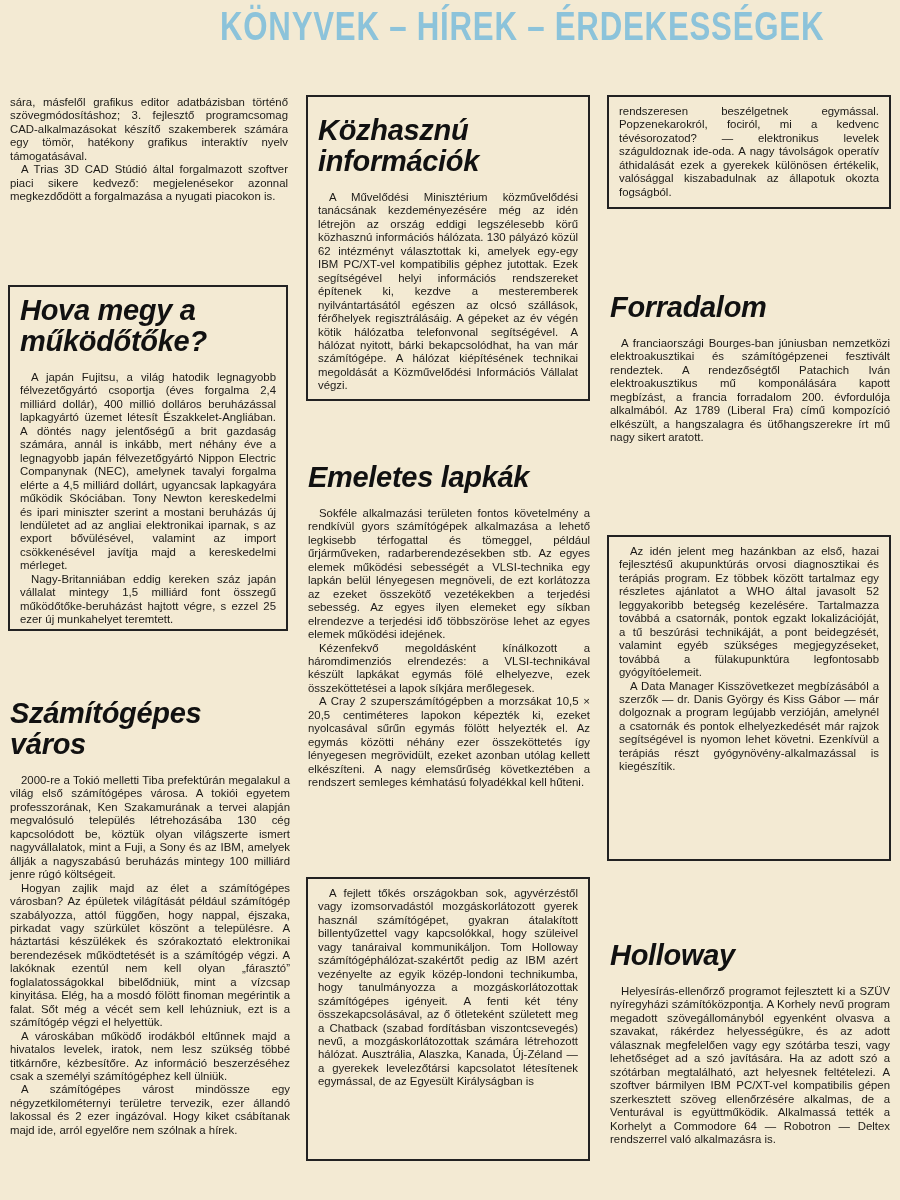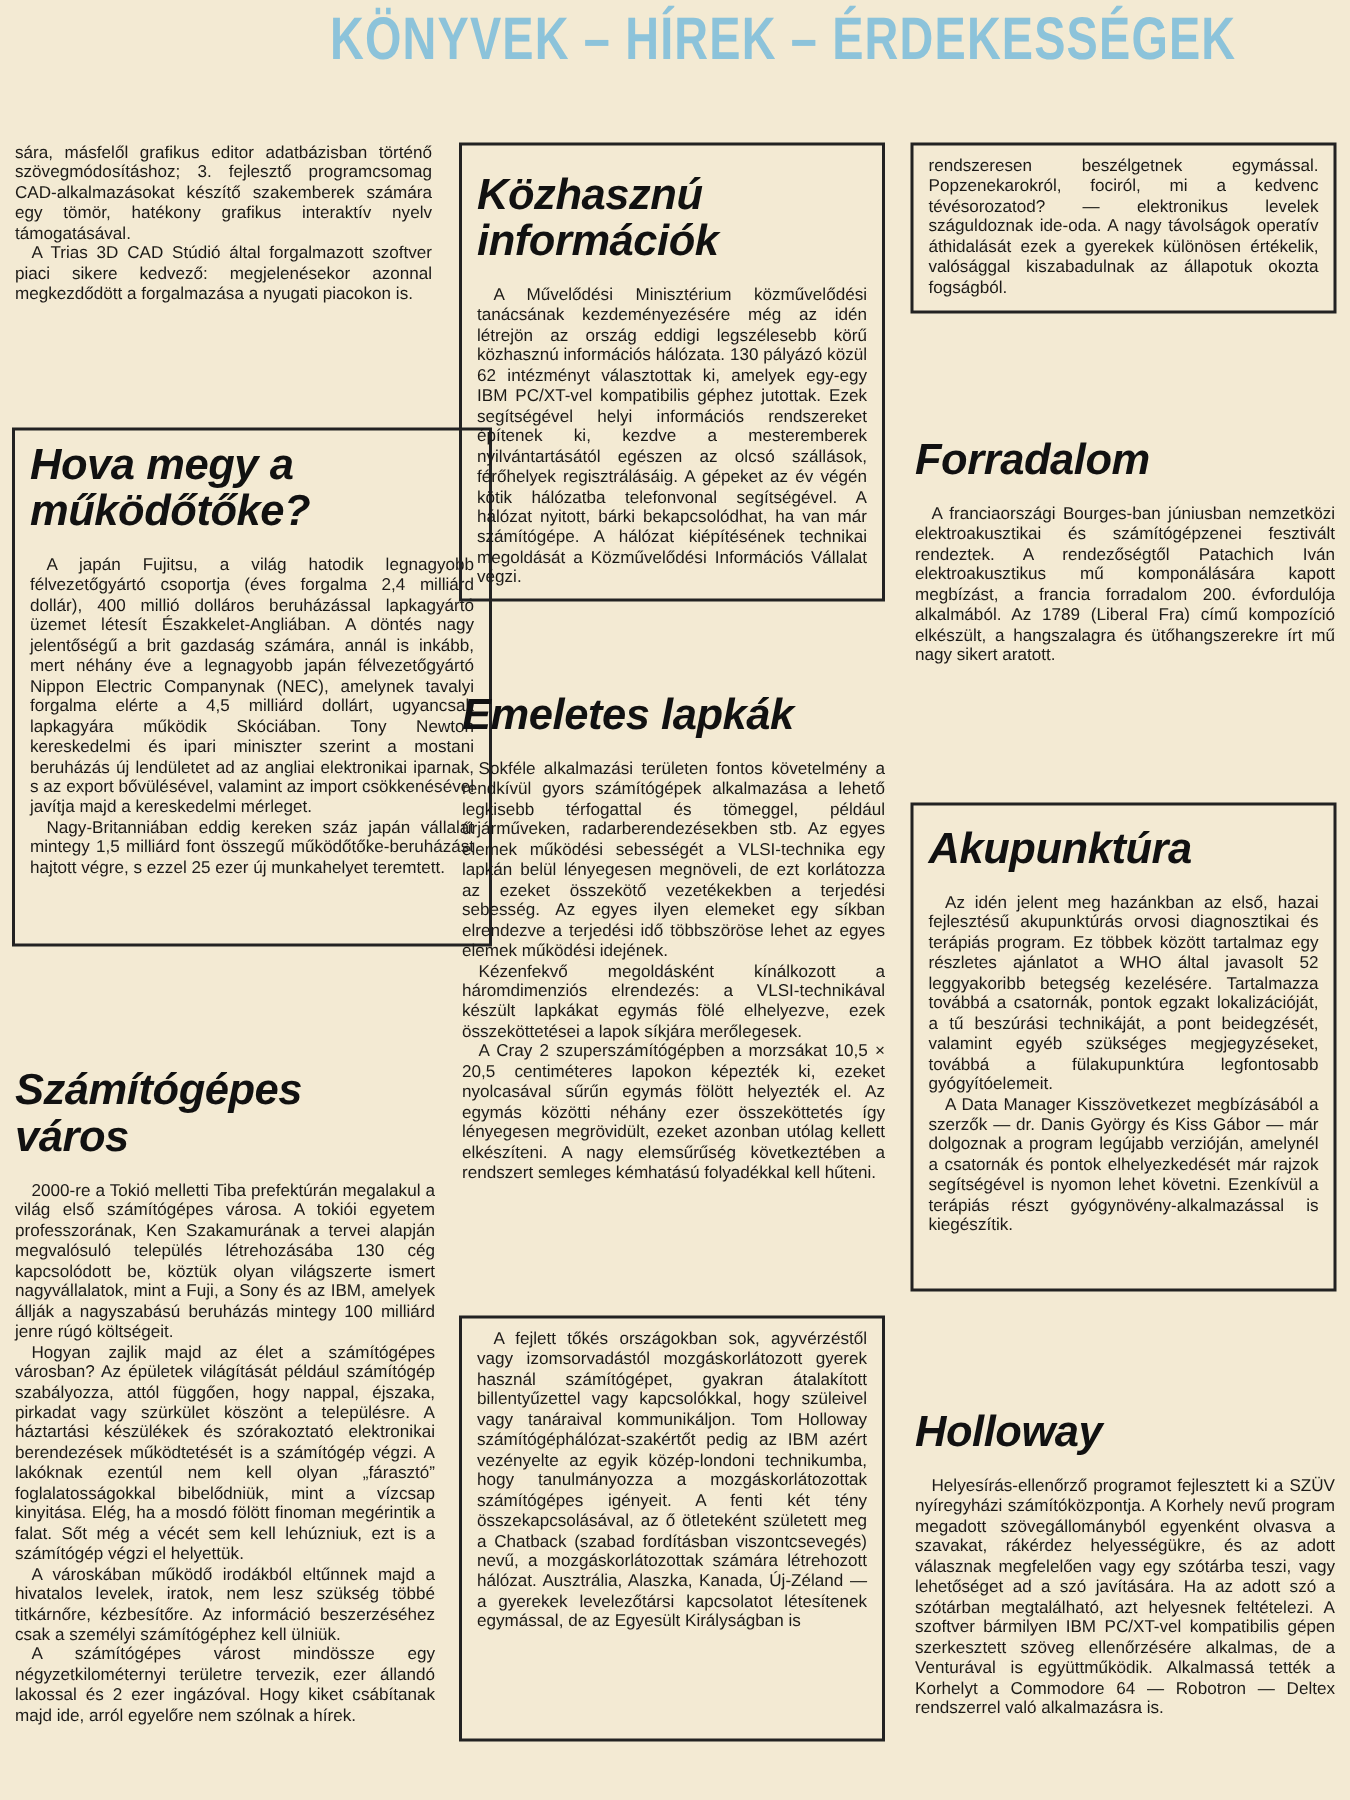--- a/index.html
+++ b/index.html
@@ -39,7 +39,7 @@
   <div class="p ind">A Trias 3D CAD Stúdió által forgalmazott szoftver piaci sikere kedvező: megjelenésekor azonnal megkezdődött a forgalmazása a nyugati piacokon is.</div>
 </div>
 
-<div class="blk box" style="left:8px; top:285px; width:320px; height:346px;">
+<div class="blk box" style="left:8px; top:285px; width:280px; height:346px;">
   <div class="h" style="width:220px;">Hova megy a működőtőke?</div>
   <div class="p ind">A japán Fujitsu, a világ hatodik legnagyobb félvezetőgyártó csoportja (éves forgalma 2,4 milliárd dollár), 400 millió dolláros beruházással lapkagyártó üzemet létesít Északkelet-Angliában. A döntés nagy jelentőségű a brit gazdaság számára, annál is inkább, mert néhány éve a legnagyobb japán félvezetőgyártó Nippon Electric Companynak (NEC), amelynek tavalyi forgalma elérte a 4,5 milliárd dollárt, ugyancsak lapkagyára működik Skóciában. Tony Newton kereskedelmi és ipari miniszter szerint a mostani beruházás új lendületet ad az angliai elektronikai iparnak, s az export bővülésével, valamint az import csökkenésével javítja majd a kereskedelmi mérleget.</div>
   <div class="p ind">Nagy-Britanniában eddig kereken száz japán vállalat mintegy 1,5 milliárd font összegű működőtőke-beruházást hajtott végre, s ezzel 25 ezer új munkahelyet teremtett.</div>

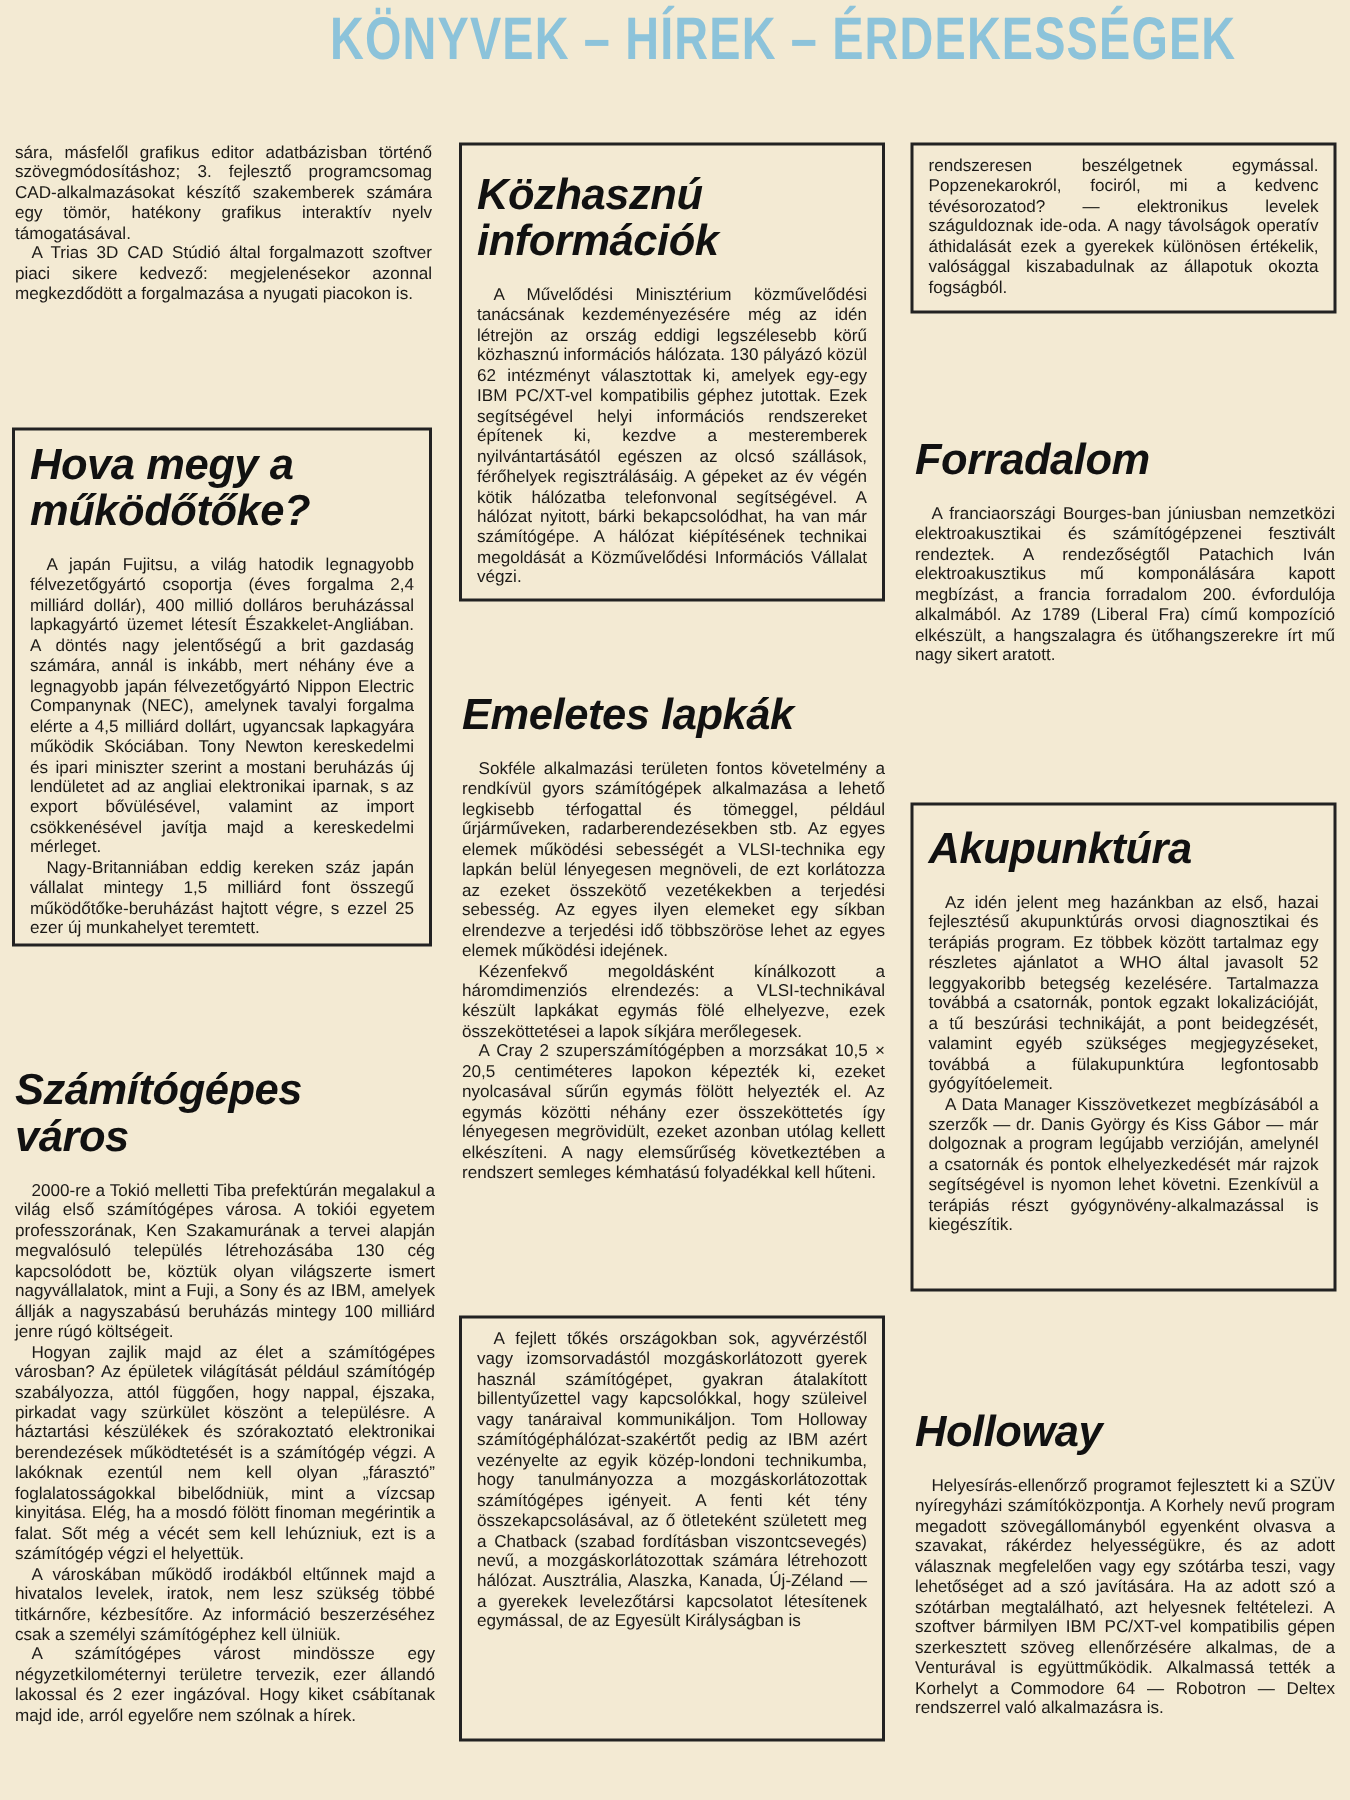--- a/index.html
+++ b/index.html
@@ -79,7 +79,6 @@
 </div>
 
 <div class="blk box" style="left:607px; top:535px; width:284px; height:326px;">
-  <div class="h" style="margin-top:6px; margin-bottom:14px;">Akupunktúra</div>
   <div class="p ind">Az idén jelent meg hazánkban az első, hazai fejlesztésű akupunktúrás orvosi diagnosztikai és terápiás program. Ez többek között tartalmaz egy részletes ajánlatot a WHO által javasolt 52 leggyakoribb betegség kezelésére. Tartalmazza továbbá a csatornák, pontok egzakt lokalizációját, a tű beszúrási technikáját, a pont beidegzését, valamint egyéb szükséges megjegyzéseket, továbbá a fülakupunktúra legfontosabb gyógyítóelemeit.</div>
   <div class="p ind">A Data Manager Kisszövetkezet megbízásából a szerzők — dr. Danis György és Kiss Gábor — már dolgoznak a program legújabb verzióján, amelynél a csatornák és pontok elhelyezkedését már rajzok segítségével is nyomon lehet követni. Ezenkívül a terápiás részt gyógynövény-alkalmazással is kiegészítik.</div>
 </div>

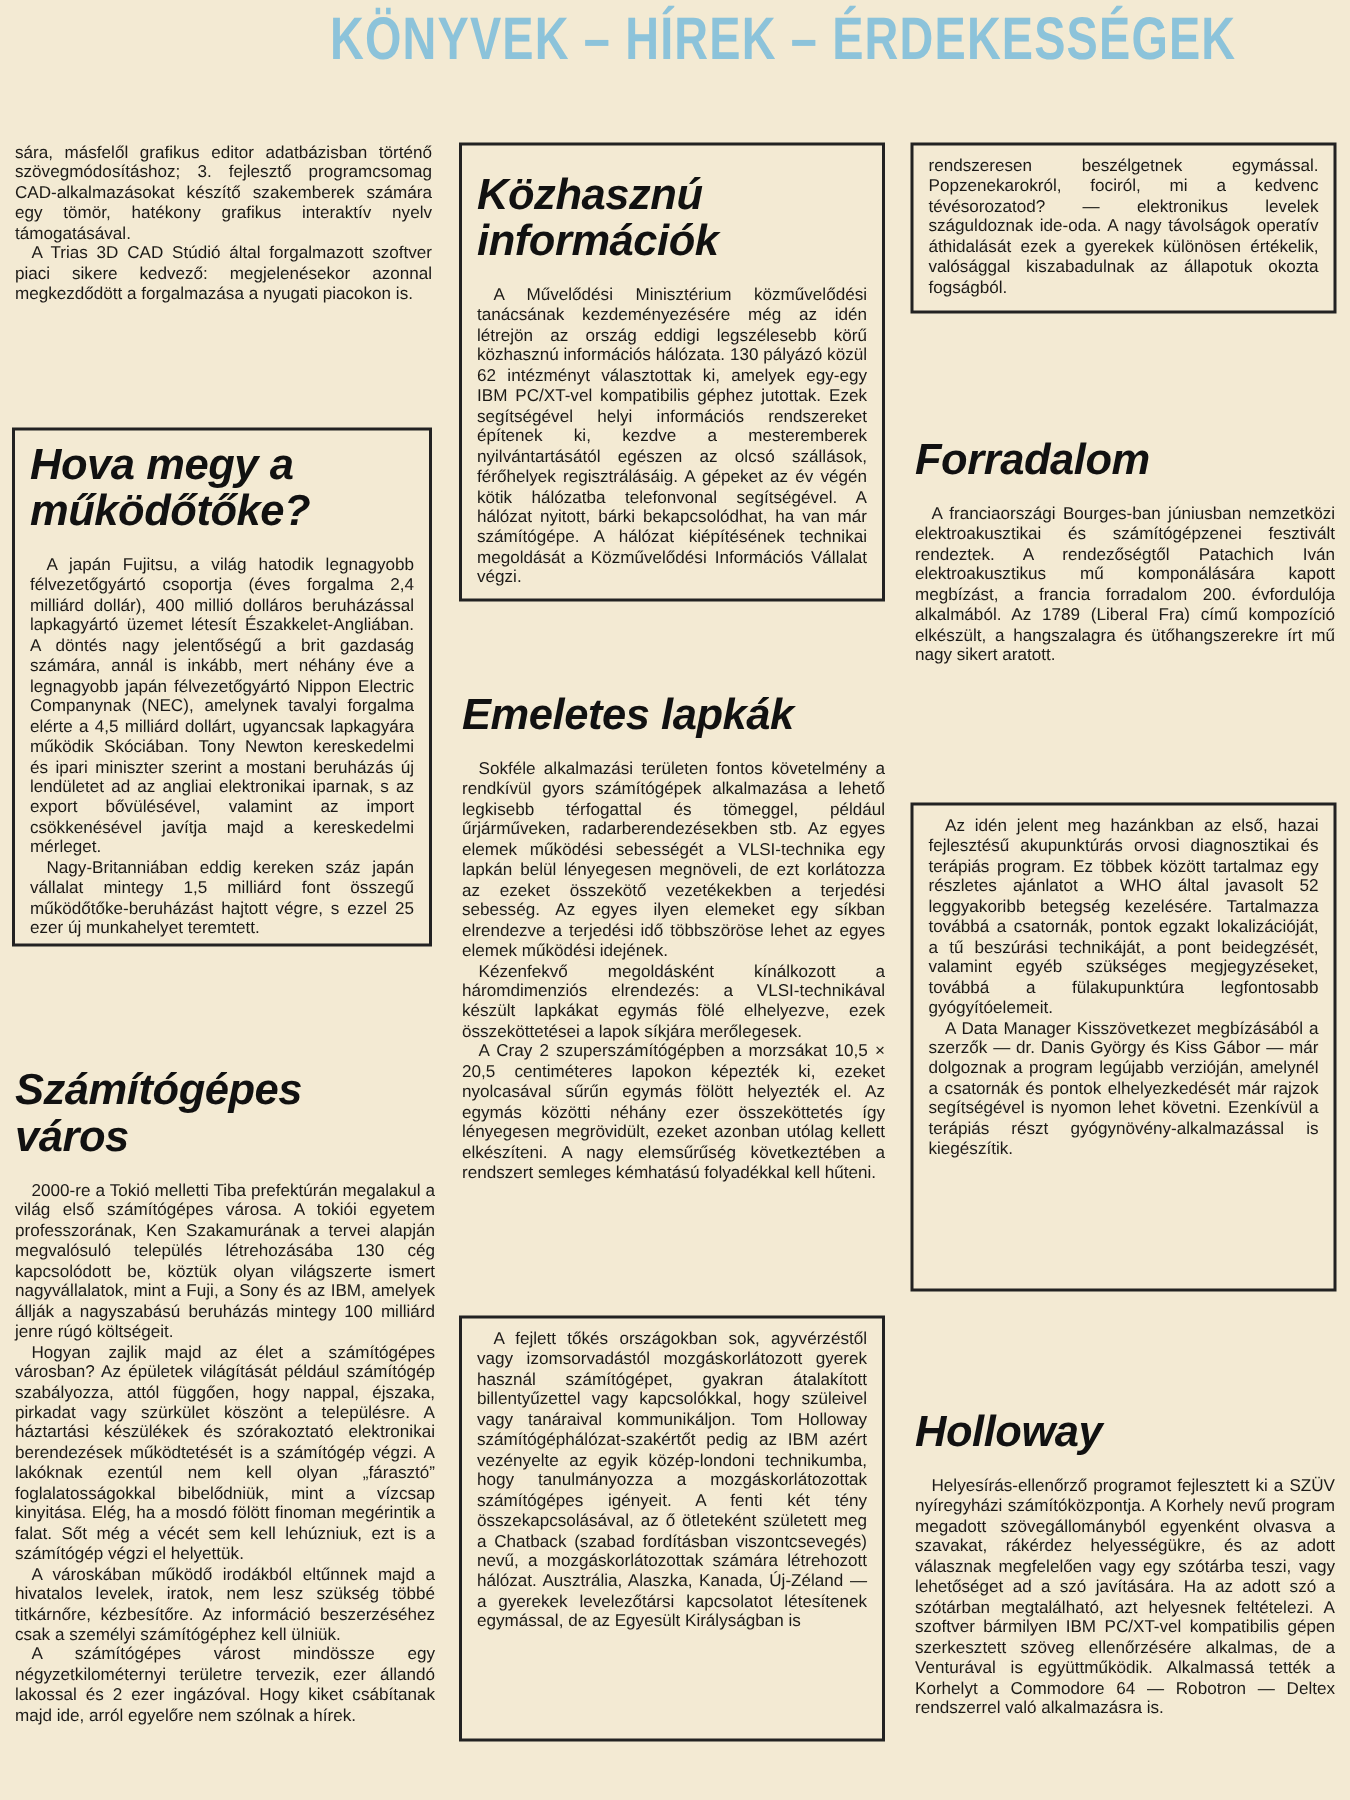--- a/index.html
+++ b/index.html
@@ -46,7 +46,7 @@
 </div>
 
 <div class="blk" style="left:10px; top:698px; width:280px;">
-  <div class="h" style="width:220px; margin-bottom:14px;margin-top:14px;">Számítógépes város</div>
+  <div class="h" style="width:220px; margin-bottom:14px;">Számítógépes város</div>
   <div class="p ind">2000-re a Tokió melletti Tiba prefektúrán megalakul a világ első számítógépes városa. A tokiói egyetem professzorának, Ken Szakamurának a tervei alapján megvalósuló település létrehozásába 130 cég kapcsolódott be, köztük olyan világszerte ismert nagyvállalatok, mint a Fuji, a Sony és az IBM, amelyek állják a nagyszabású beruházás mintegy 100 milliárd jenre rúgó költségeit.</div>
   <div class="p ind">Hogyan zajlik majd az élet a számítógépes városban? Az épületek világítását például számítógép szabályozza, attól függően, hogy nappal, éjszaka, pirkadat vagy szürkület köszönt a településre. A háztartási készülékek és szórakoztató elektronikai berendezések működtetését is a számítógép végzi. A lakóknak ezentúl nem kell olyan „fárasztó” foglalatosságokkal bibelődniük, mint a vízcsap kinyitása. Elég, ha a mosdó fölött finoman megérintik a falat. Sőt még a vécét sem kell lehúzniuk, ezt is a számítógép végzi el helyettük.</div>
   <div class="p ind">A városkában működő irodákból eltűnnek majd a hivatalos levelek, iratok, nem lesz szükség többé titkárnőre, kézbesítőre. Az információ beszerzéséhez csak a személyi számítógéphez kell ülniük.</div>

